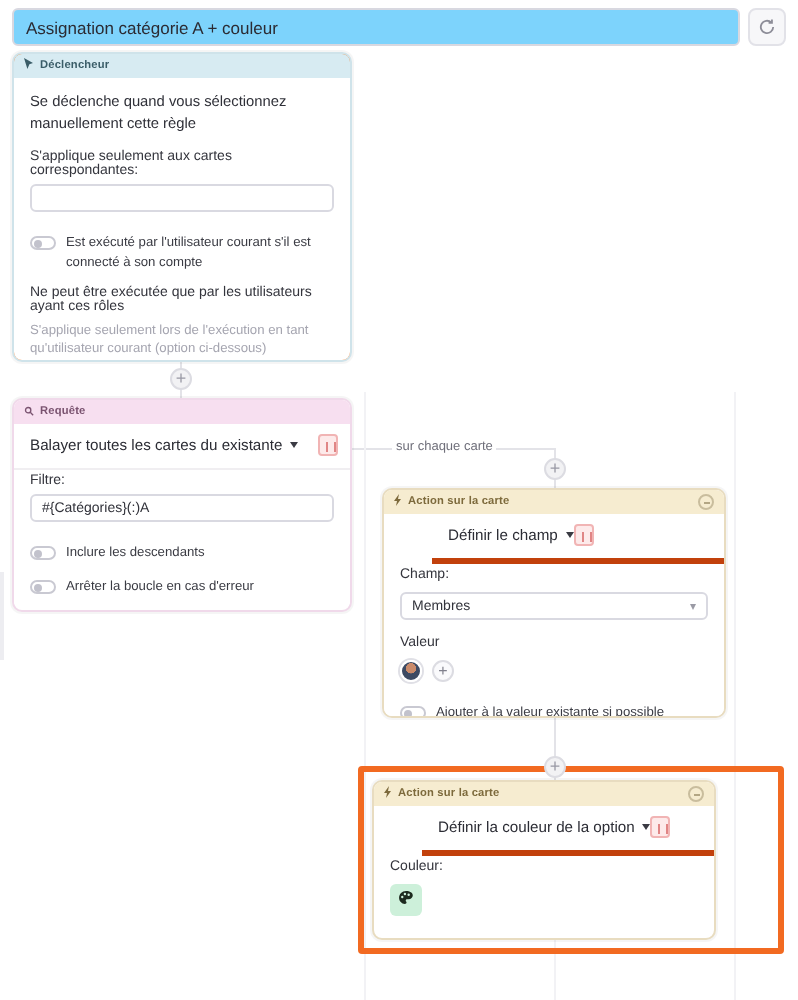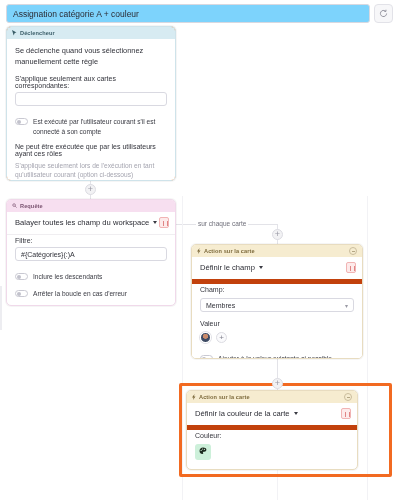--- a/index.html
+++ b/index.html
@@ -307,7 +307,7 @@
     <div class="node-body">
       <div class="row-title">
         <div class="row-title-text">
-          <span>Balayer toutes les champ du workspace</span>
+          <span>Balayer toutes les cartes du existante</span>
           <span class="caret-sm"></span>
         </div>
         <div class="trash"></div>

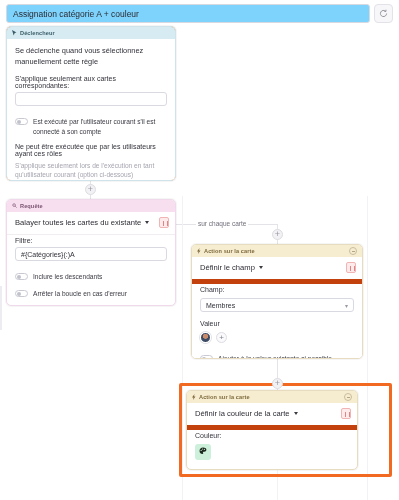--- a/index.html
+++ b/index.html
@@ -182,9 +182,10 @@
   .node-action { border: 1px solid #e8dcc0; background: #ffffff; }
   .node-action .node-head { background: #f6ecd0; color: #7d6a3c; }
   .act-title {
-    display: flex; align-items: center; justify-content: space-between;
+    display: flex; align-items: center; 
     padding: 5px 6px 6px 8px;
-    border-bottom: 5px solid #c2410c;
+    border-bottom: 3px solid #c2410c;
+    margin-left: 24px;
   }
   #node-action-1 { left: 191px; top: 244px; width: 172px; height: 115px; }
   #node-action-2 { left: 186px; top: 390px; width: 172px; height: 80px; }

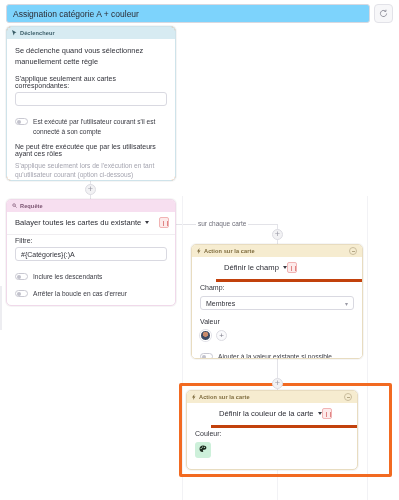--- a/index.html
+++ b/index.html
@@ -377,7 +377,7 @@
     <div class="node-body">
       <div class="act-title">
         <div class="row-title-text">
-          <span>Définir la couleur de la carte</span>
+          <span>Définir la couleur de la option</span>
           <span class="caret-sm"></span>
         </div>
         <div class="trash"></div>

